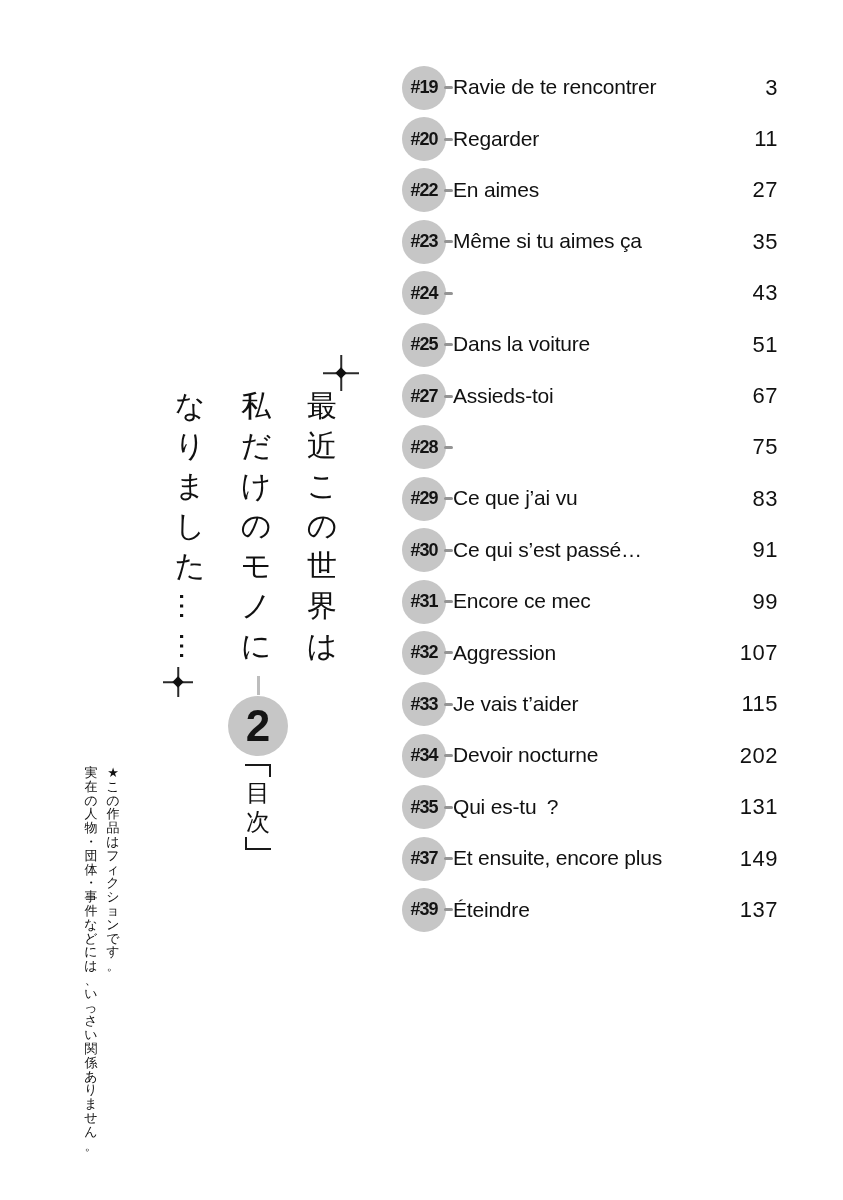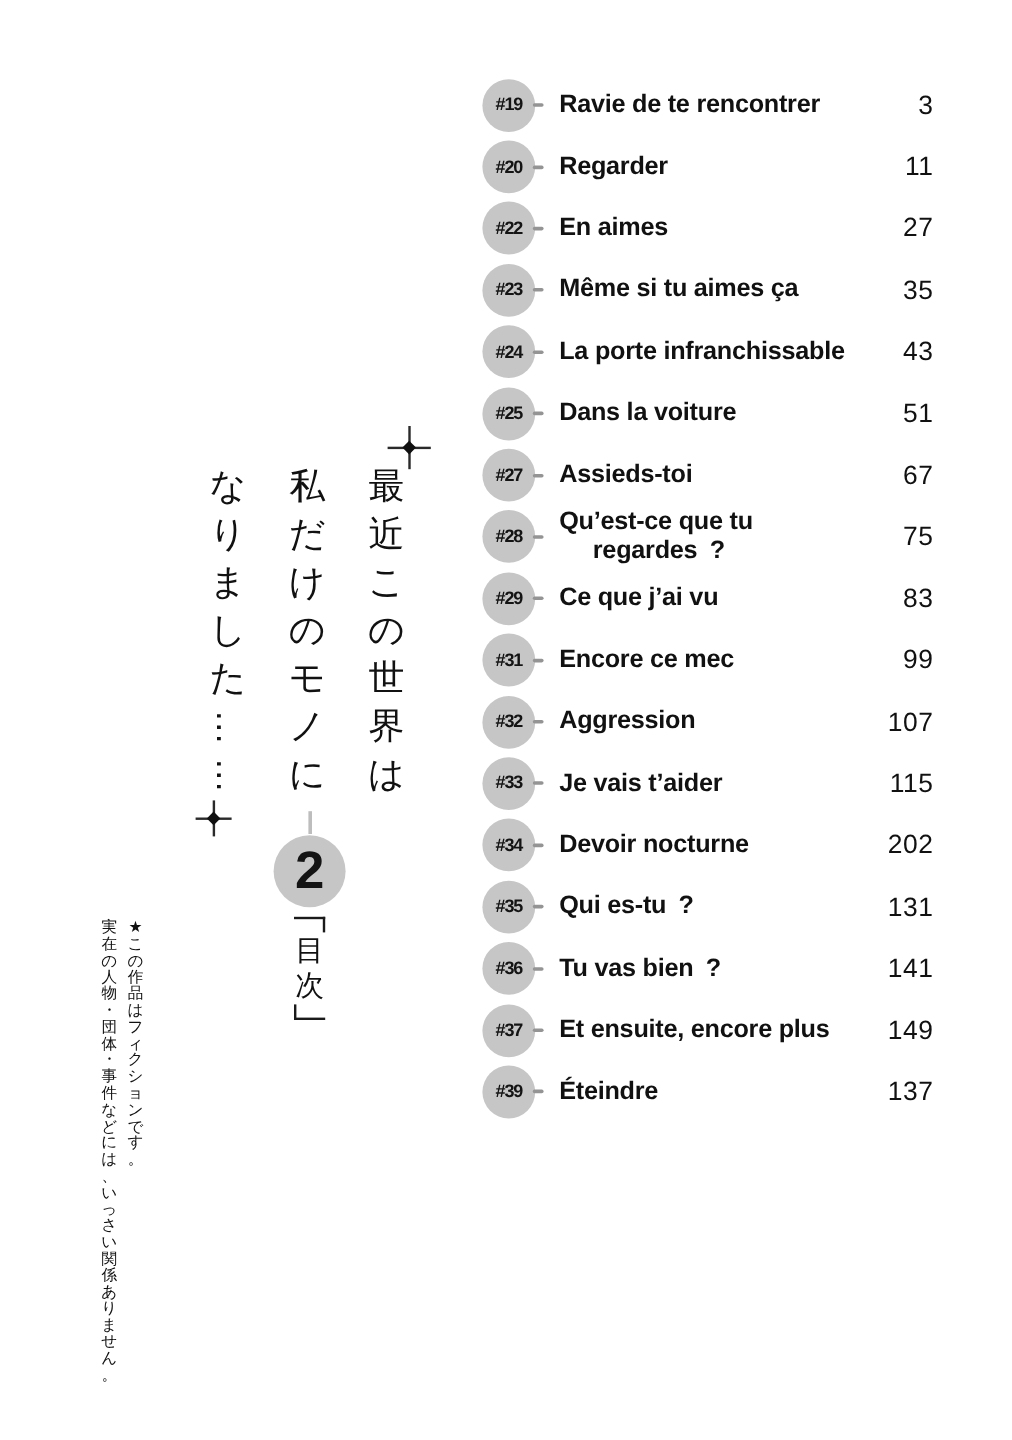--- a/index.html
+++ b/index.html
@@ -15,7 +15,7 @@
     flex:0 0 44px;width:44px;height:44px;border-radius:50%;
     background:#c6c6c6;display:flex;align-items:center;justify-content:center;
   }
-  .badge span{font-weight:bold;font-size:15px;letter-spacing:-1px;color:#141414;text-align:center;}
+  .badge span{font-weight:bold;font-size:18px;letter-spacing:-1px;color:#141414;text-align:center;}
   .dash{width:9px;height:3px;background:#949494;margin-left:-2px;border-radius:2px;flex:0 0 auto;}
   .titlewrap{margin-left:13px;font-weight:bold;font-size:21px;letter-spacing:-0.2px;line-height:1.18;}
   .t2{padding-left:28px;}

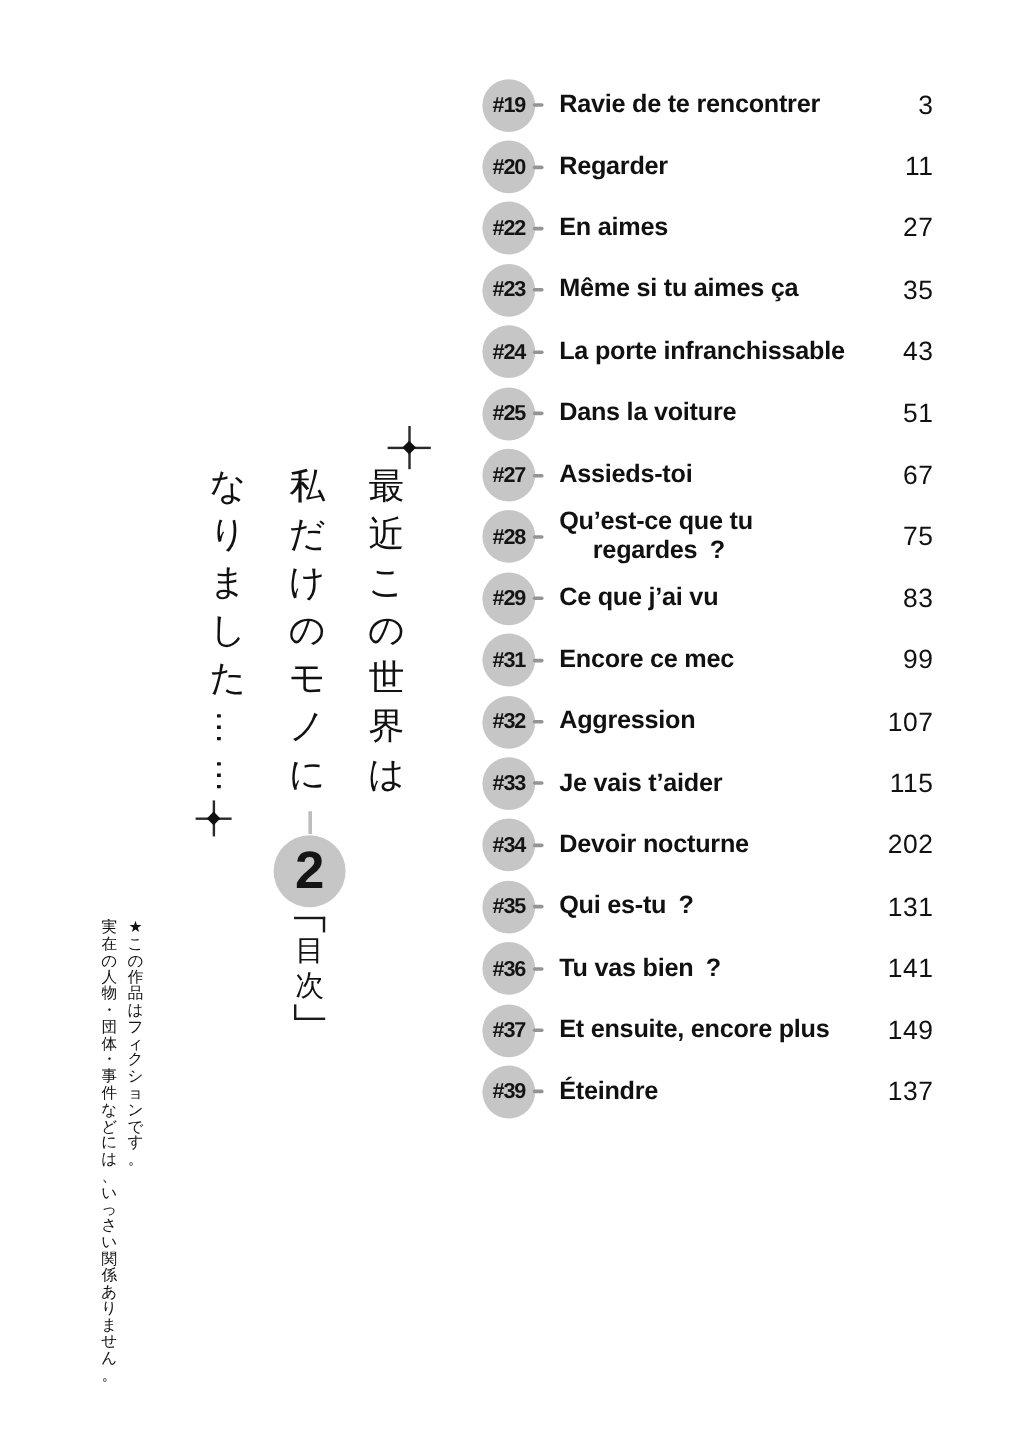--- a/index.html
+++ b/index.html
@@ -17,7 +17,7 @@
   }
   .badge span{font-weight:bold;font-size:18px;letter-spacing:-1px;color:#141414;text-align:center;}
   .dash{width:9px;height:3px;background:#949494;margin-left:-2px;border-radius:2px;flex:0 0 auto;}
-  .titlewrap{margin-left:13px;font-weight:bold;font-size:21px;letter-spacing:-0.2px;line-height:1.18;}
+  .titlewrap{font-weight:normal;font-size:21px;letter-spacing:-0.2px;line-height:1.18;}
   .t2{padding-left:28px;}
   .pageno{margin-left:auto;font-size:22px;letter-spacing:0.5px;font-weight:normal;}
 

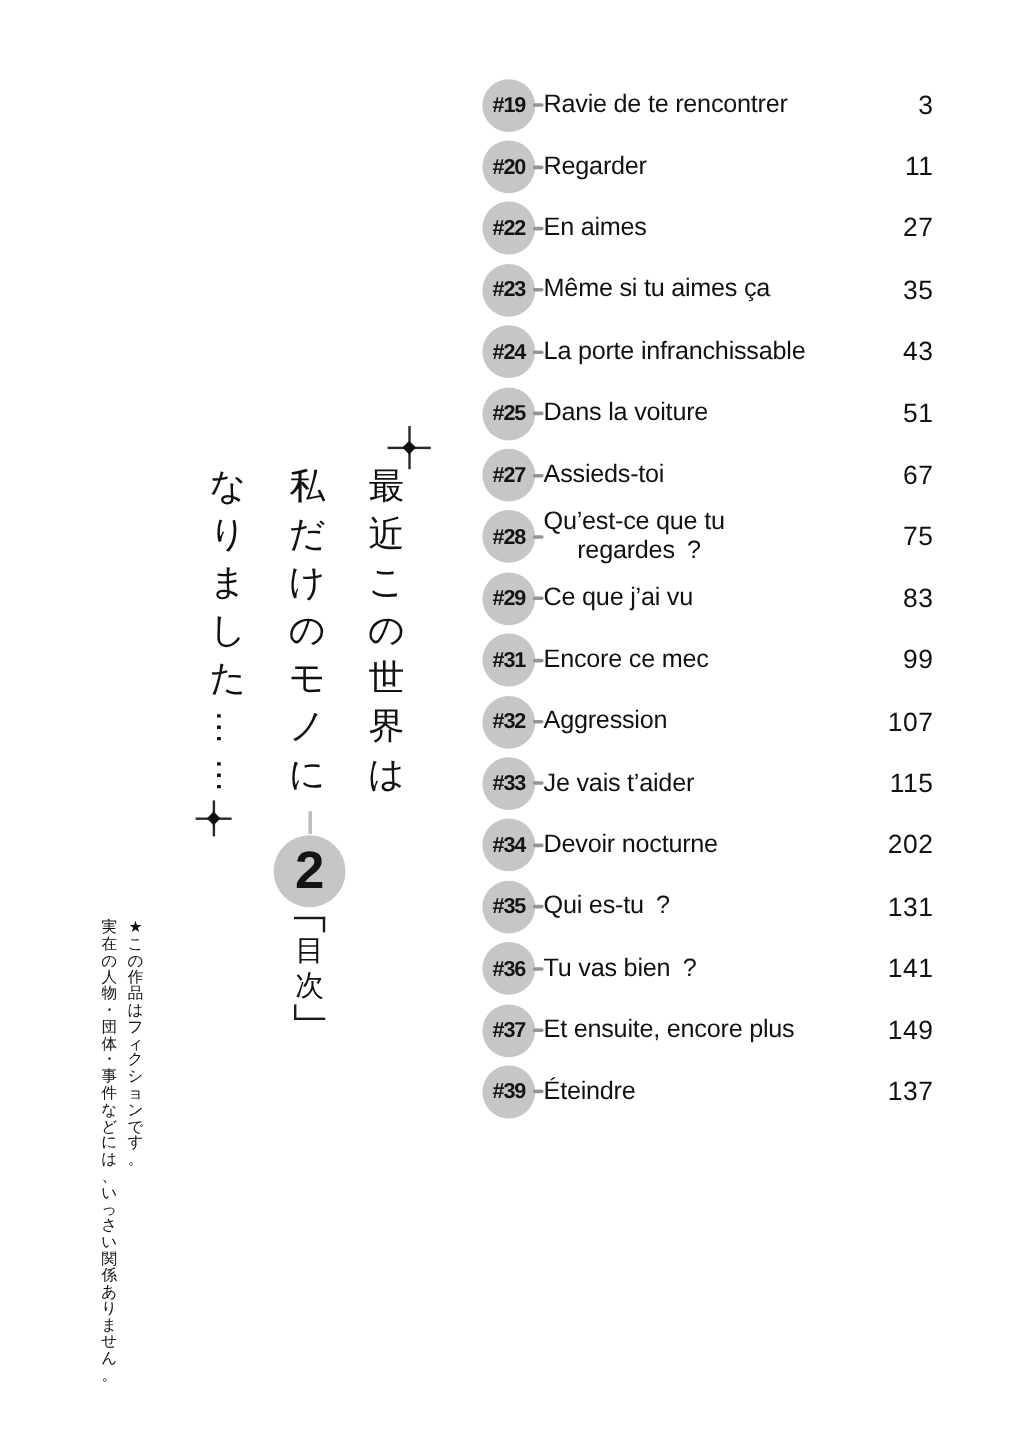--- a/index.html
+++ b/index.html
@@ -210,9 +210,6 @@
         <span>#24</span>
       </div>
       <span class="dash"></span>
-      <div class="titlewrap">
-        <div class="t1">La porte infranchissable</div>
-      </div>
       <div class="pageno">43</div>
     </div>
     <div class="row">

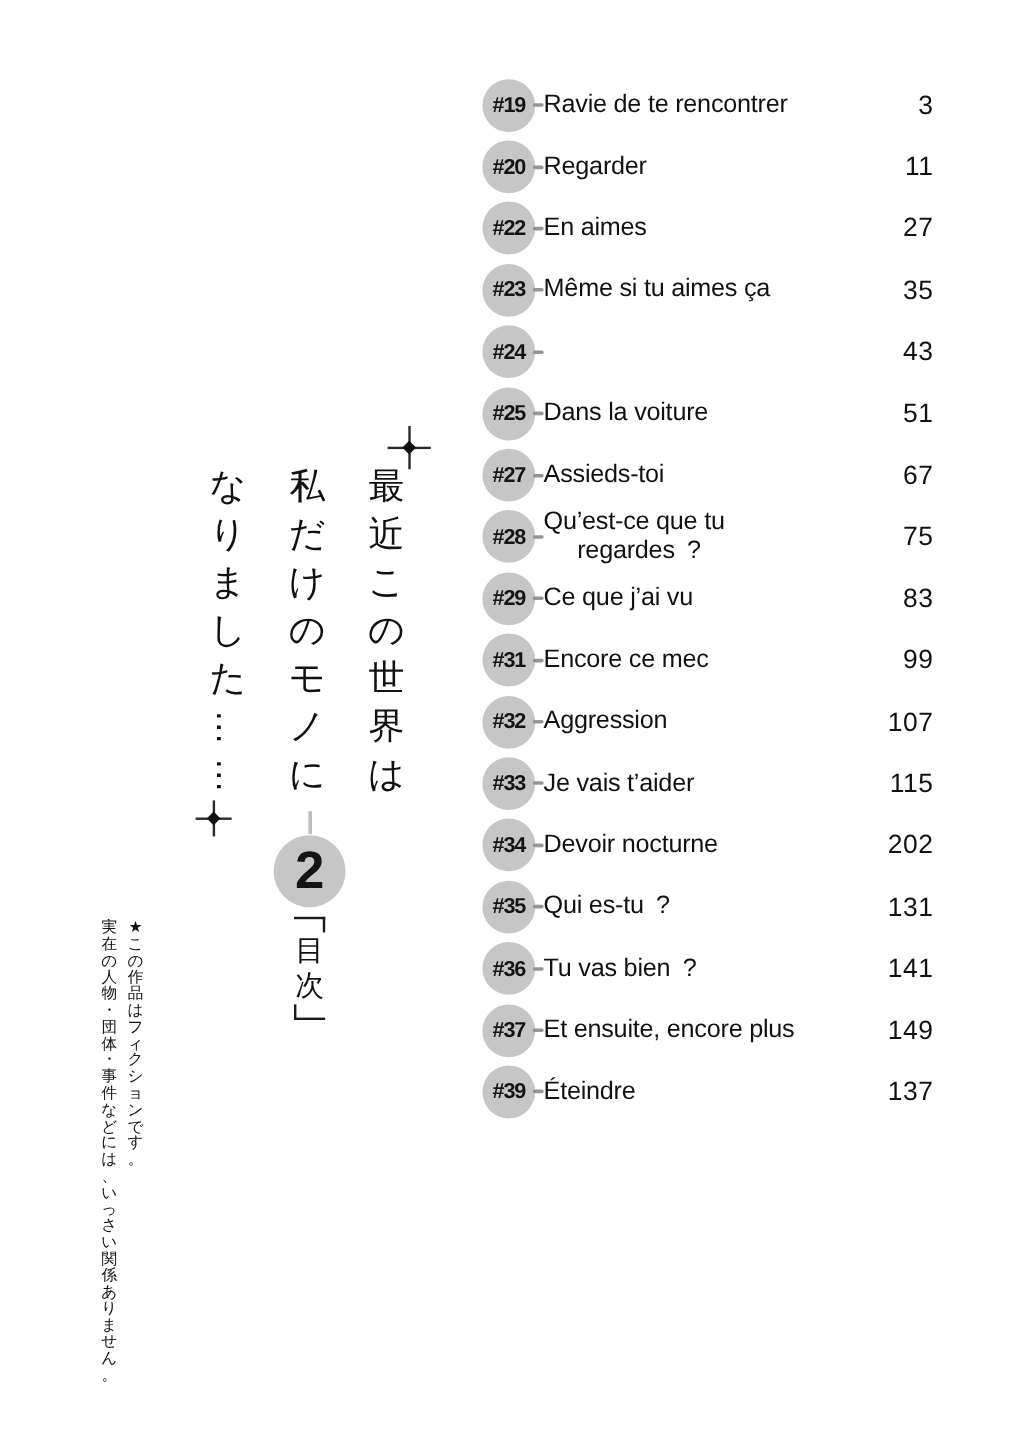--- a/index.html
+++ b/index.html
@@ -237,10 +237,6 @@
         <span>#28</span>
       </div>
       <span class="dash"></span>
-      <div class="titlewrap">
-        <div class="t1">Qu’est-ce que tu</div>
-        <div class="t2">regardes ?</div>
-      </div>
       <div class="pageno">75</div>
     </div>
     <div class="row">

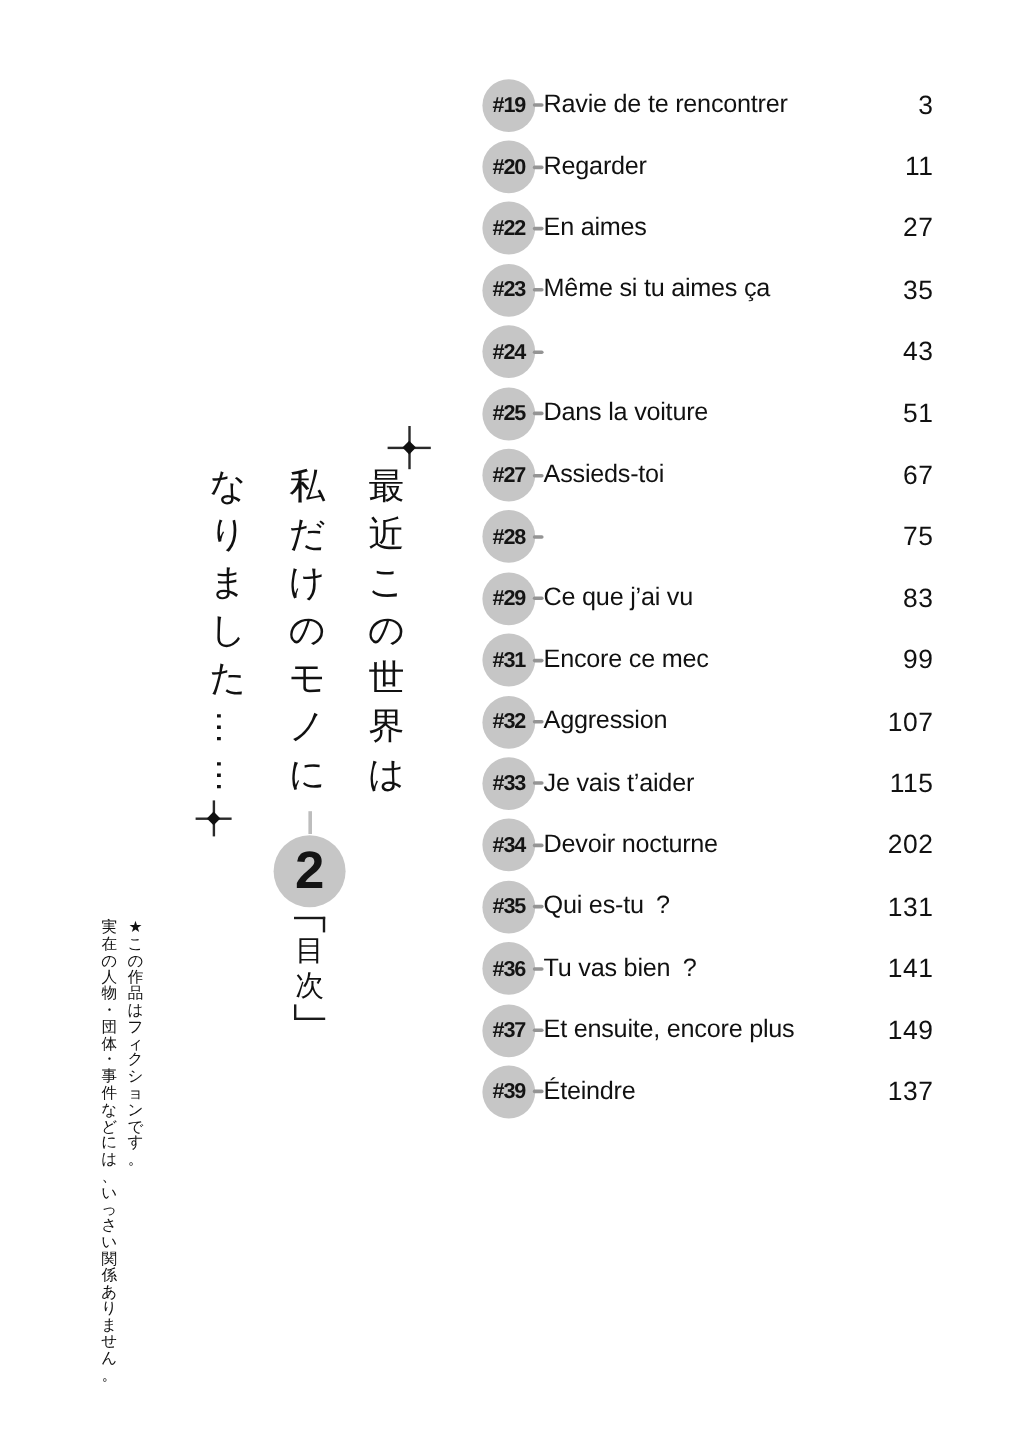--- a/index.html
+++ b/index.html
@@ -251,6 +251,16 @@
     </div>
     <div class="row">
       <div class="badge">
+        <span>#30</span>
+      </div>
+      <span class="dash"></span>
+      <div class="titlewrap">
+        <div class="t1">Ce qui s’est passé…</div>
+      </div>
+      <div class="pageno">91</div>
+    </div>
+    <div class="row">
+      <div class="badge">
         <span>#31</span>
       </div>
       <span class="dash"></span>

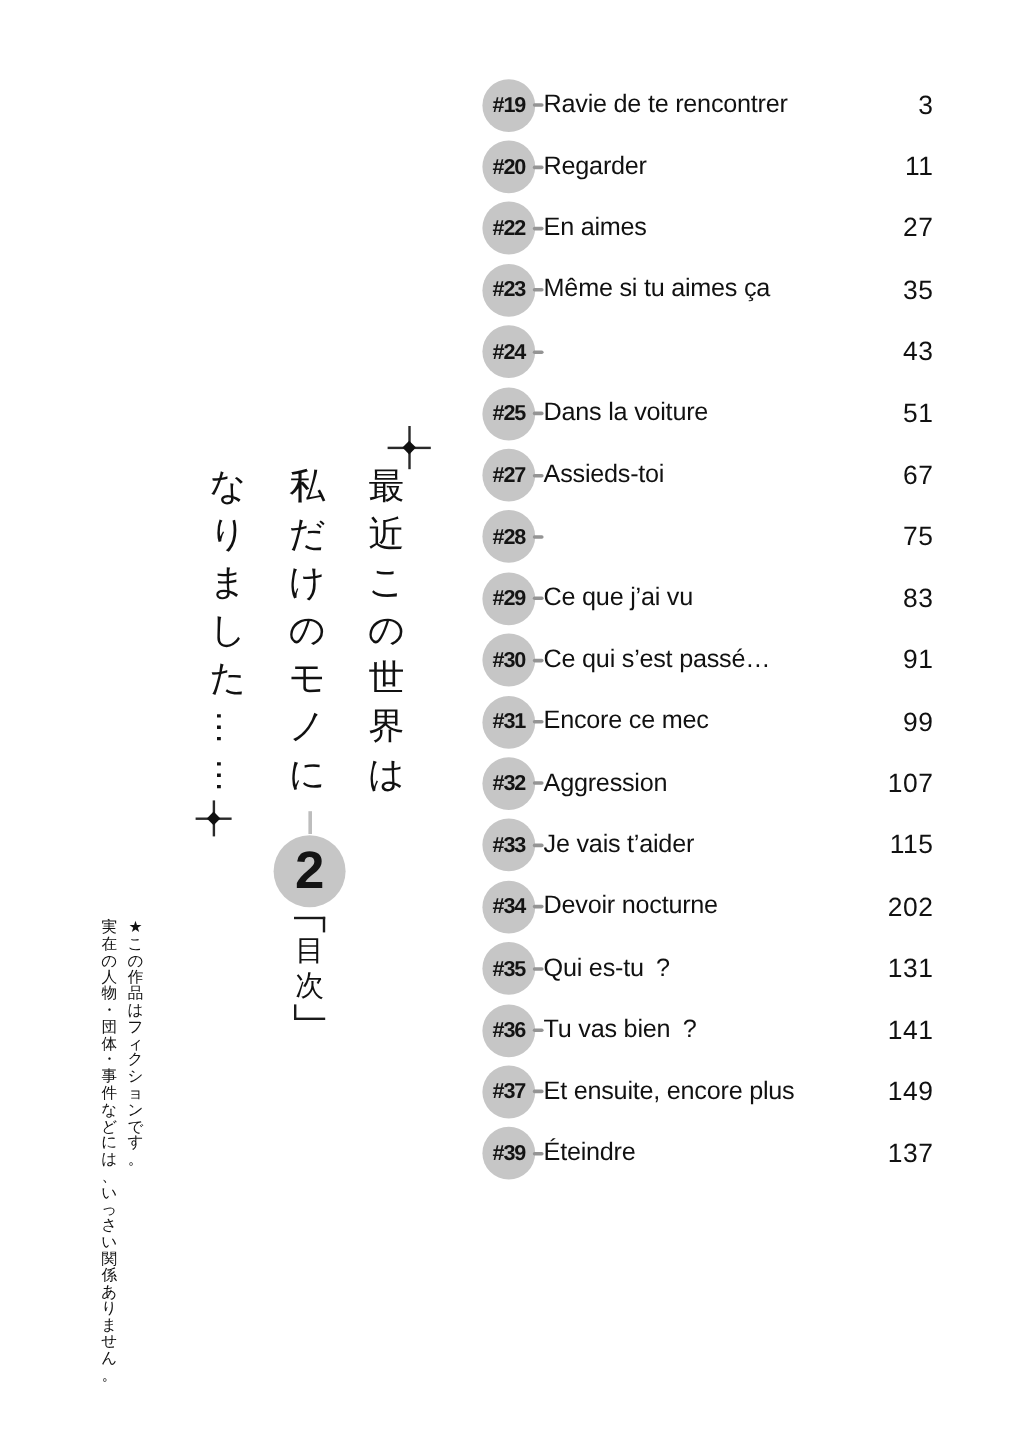--- a/index.html
+++ b/index.html
@@ -311,16 +311,6 @@
     </div>
     <div class="row">
       <div class="badge">
-        <span>#36</span>
-      </div>
-      <span class="dash"></span>
-      <div class="titlewrap">
-        <div class="t1">Tu vas bien ?</div>
-      </div>
-      <div class="pageno">141</div>
-    </div>
-    <div class="row">
-      <div class="badge">
         <span>#37</span>
       </div>
       <span class="dash"></span>

